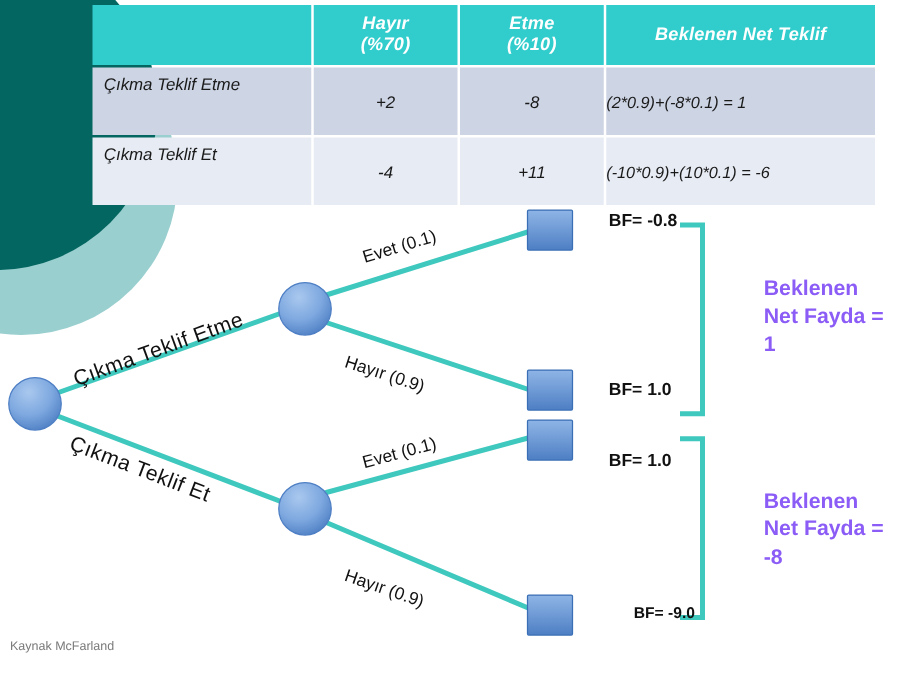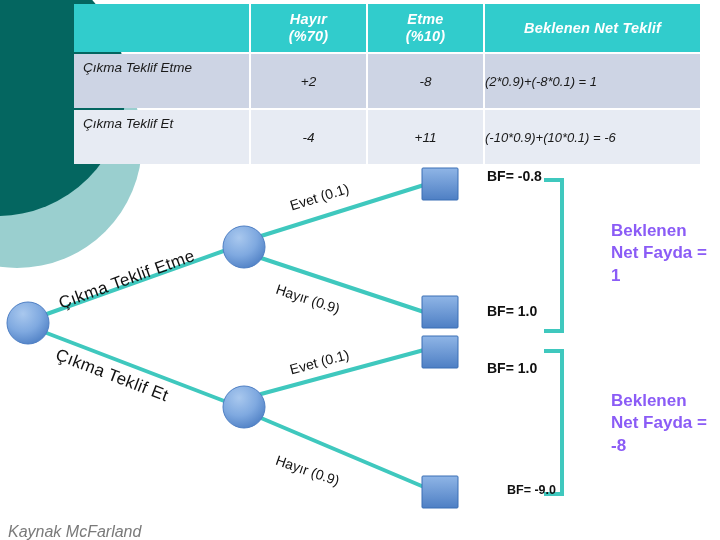--- a/index.html
+++ b/index.html
@@ -121,10 +121,9 @@
   #source-note {
     position: absolute;
     left: 8px;
-    top: 523px;
-    font-size: 16px;
+    top: 512px;
+    font-size: 10px;
     color: #7a7a7a;
-    font-style: italic;
   }
 </style>
 </head>

